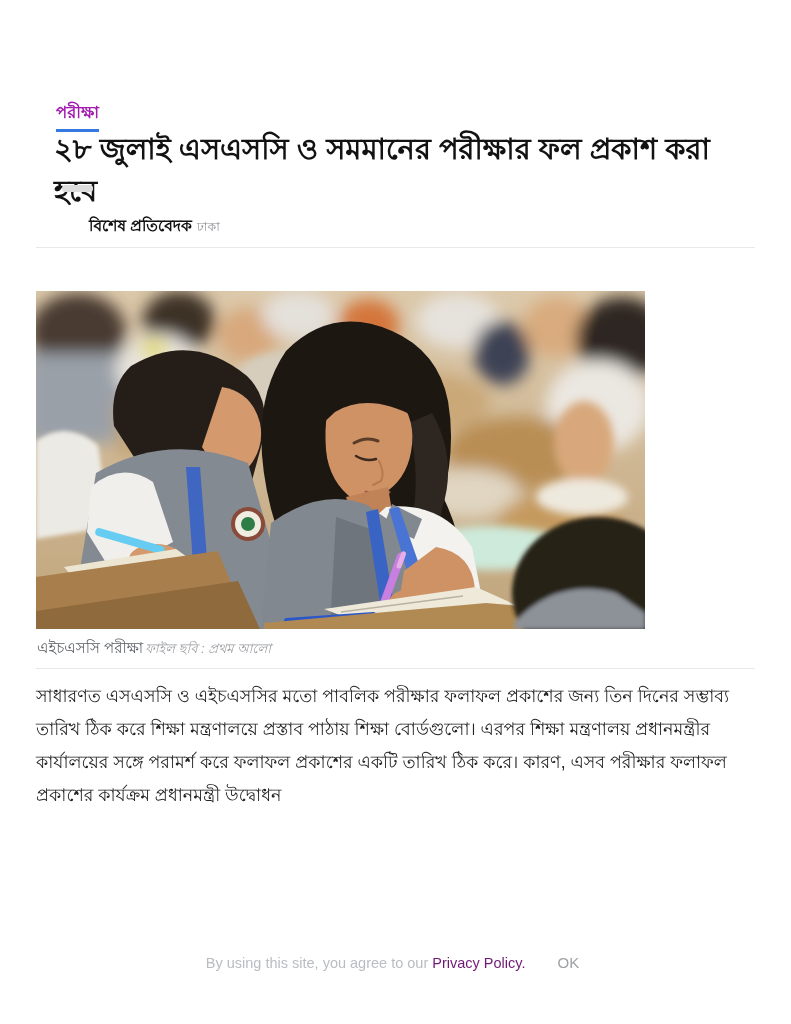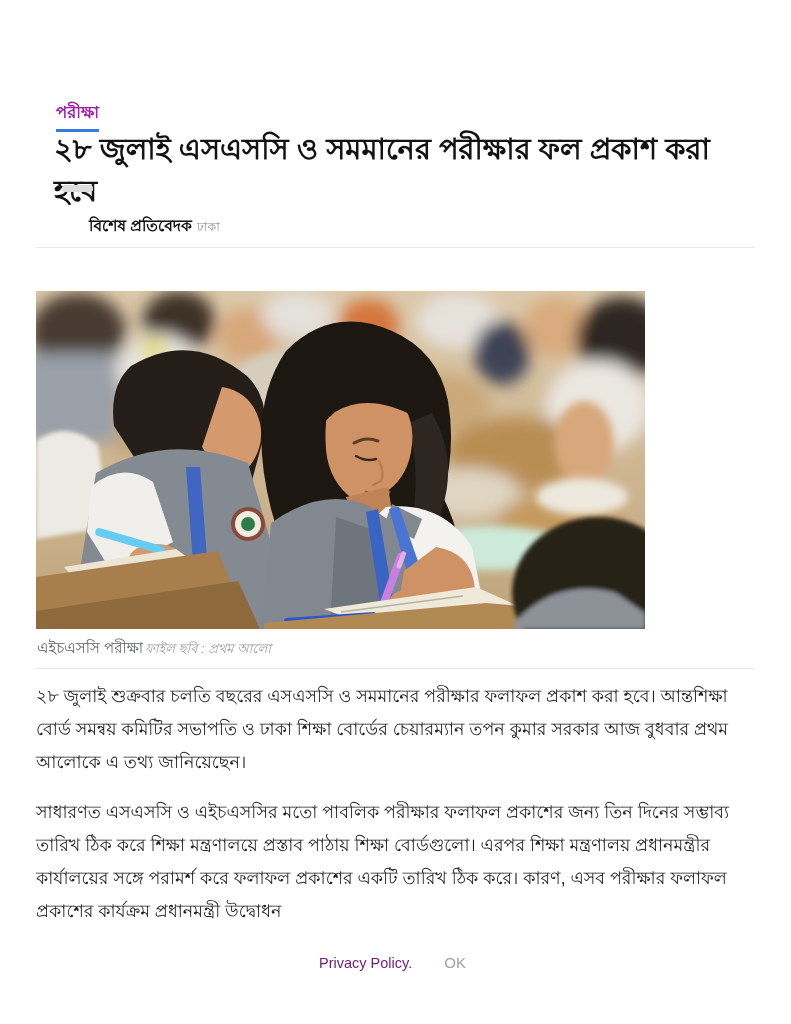--- a/index.html
+++ b/index.html
@@ -203,7 +203,6 @@
   <hr class="divider d2">
 
   <div class="article-body">
-    <p>২৮ জুলাই শুক্রবার চলতি বছরের এসএসসি ও সমমানের পরীক্ষার ফলাফল প্রকাশ করা হবে। আন্তশিক্ষা বোর্ড সমন্বয় কমিটির সভাপতি ও ঢাকা শিক্ষা বোর্ডের চেয়ারম্যান তপন কুমার সরকার আজ বুধবার প্রথম আলোকে এ তথ্য জানিয়েছেন।</p>
     <p>সাধারণত এসএসসি ও এইচএসসির মতো পাবলিক পরীক্ষার ফলাফল প্রকাশের জন্য তিন দিনের সম্ভাব্য তারিখ ঠিক করে শিক্ষা মন্ত্রণালয়ে প্রস্তাব পাঠায় শিক্ষা বোর্ডগুলো। এরপর শিক্ষা মন্ত্রণালয় প্রধানমন্ত্রীর কার্যালয়ের সঙ্গে পরামর্শ করে ফলাফল প্রকাশের একটি তারিখ ঠিক করে। কারণ, এসব পরীক্ষার ফলাফল প্রকাশের কার্যক্রম প্রধানমন্ত্রী উদ্বোধন</p>
   </div>
 

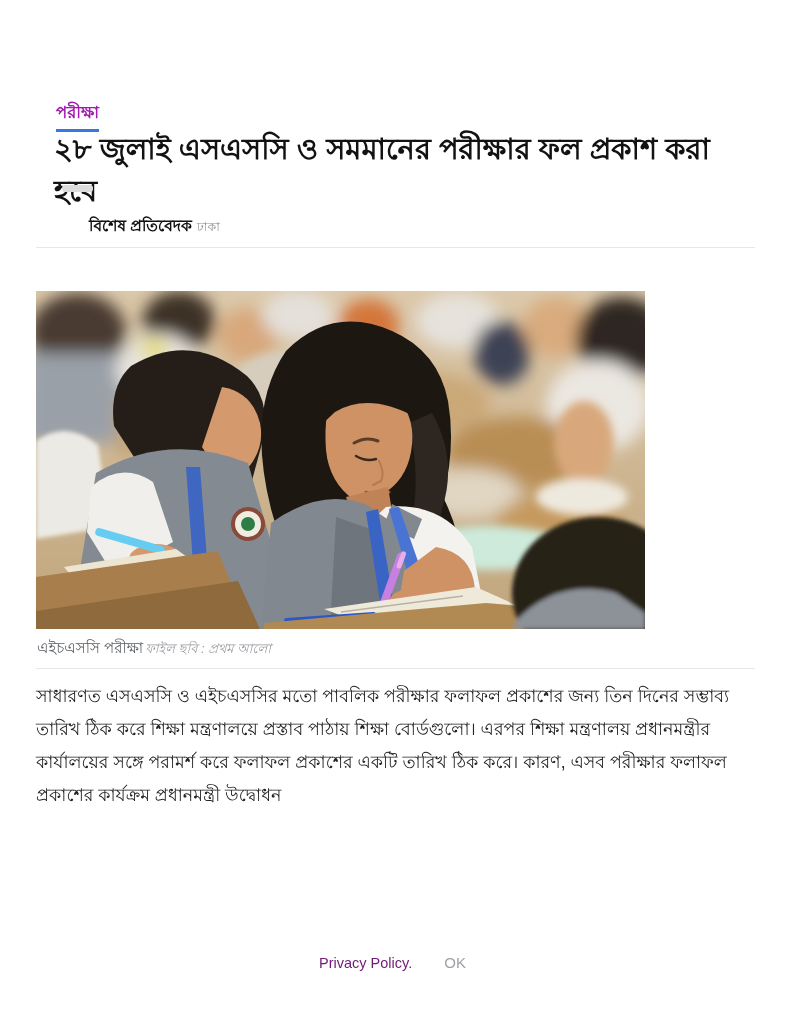--- a/index.html
+++ b/index.html
@@ -207,6 +207,7 @@
   </div>
 
   <div class="cookie-bar">
+    <span class="msg">By using this site, you agree to our </span>
       <a>Privacy Policy.</a>
     <button>OK</button>
   </div>

